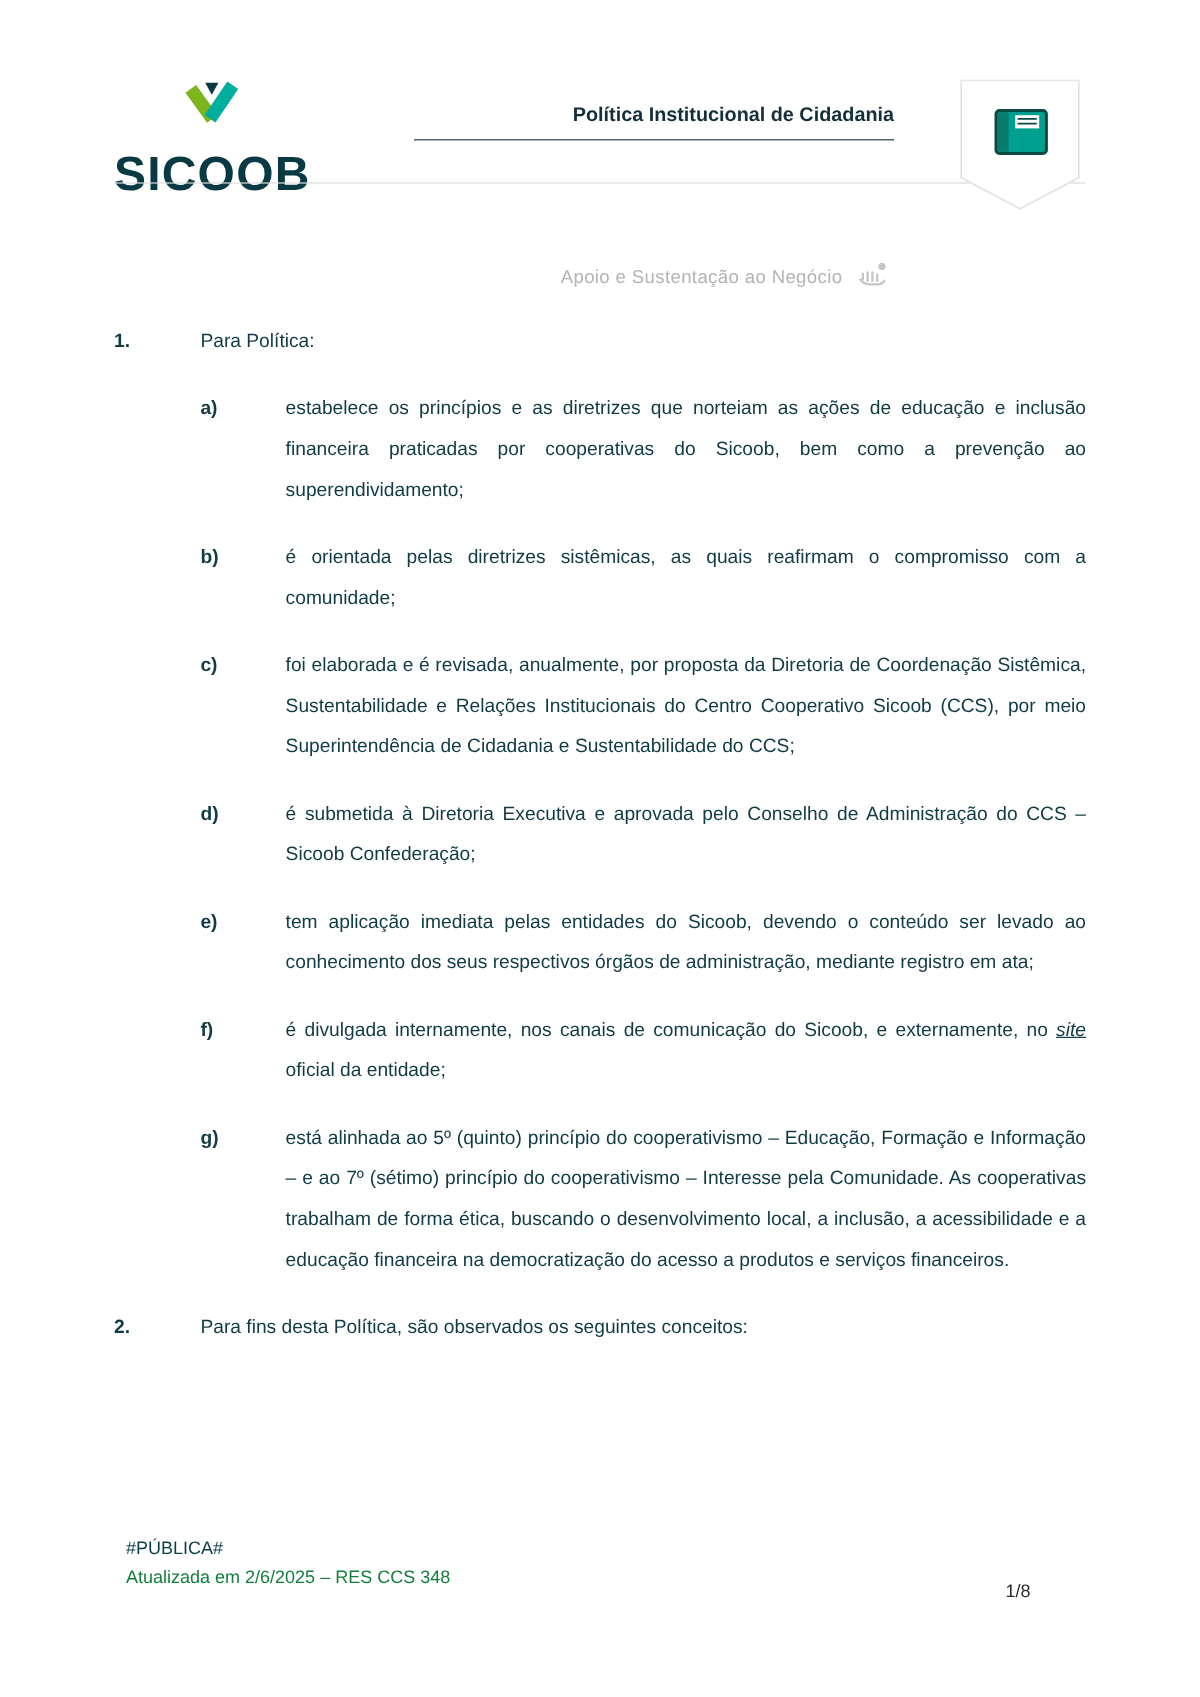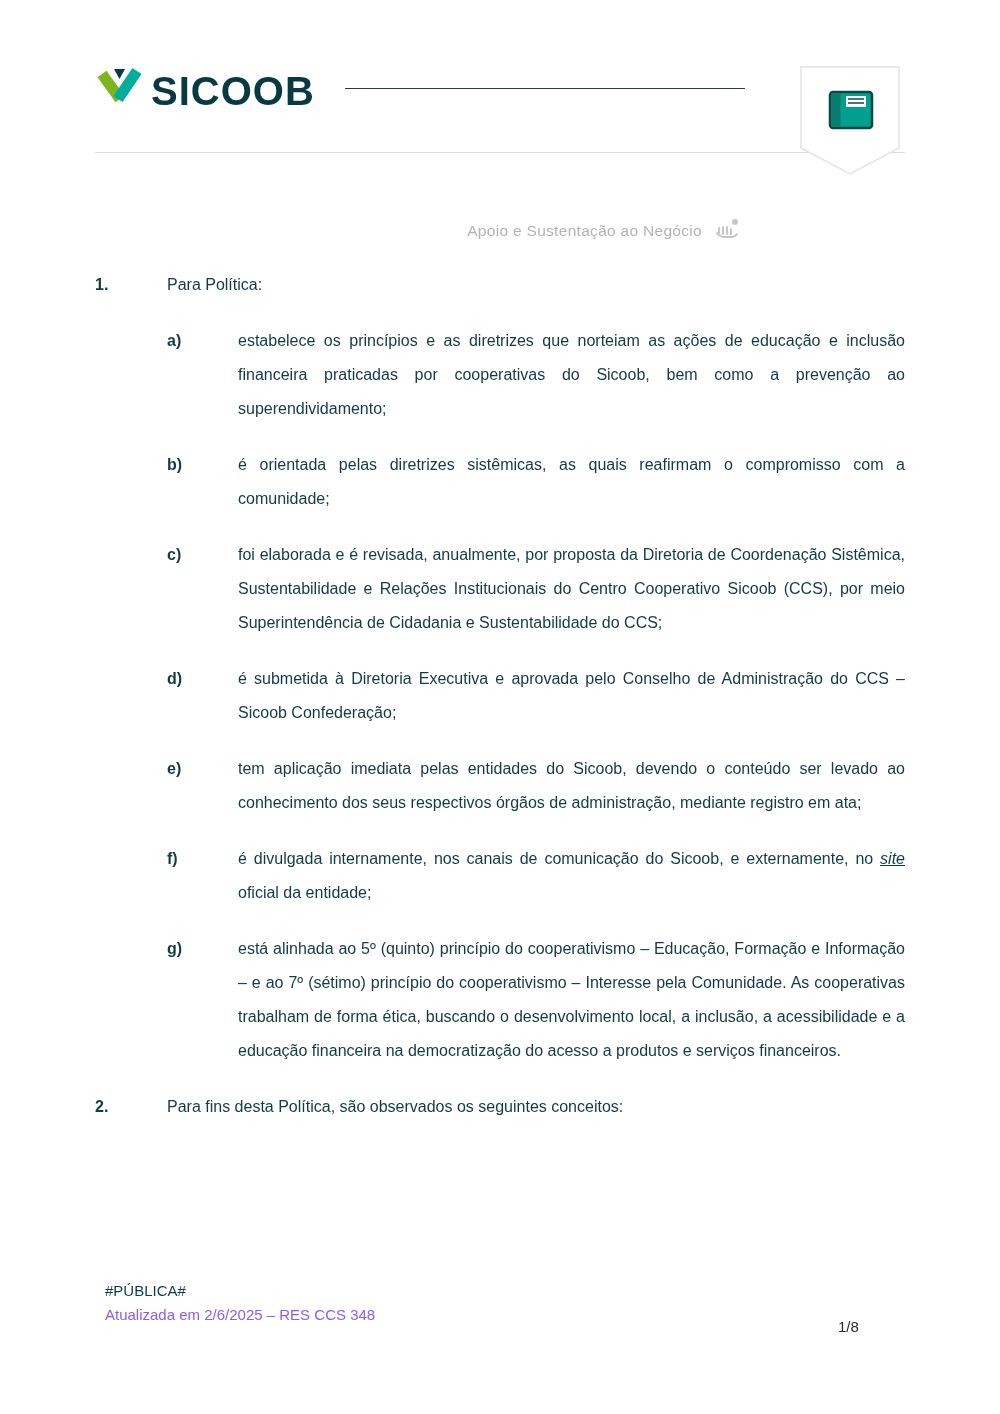--- a/index.html
+++ b/index.html
@@ -148,6 +148,7 @@
     </div>
 
     <div class="title-block">
+      <div>Política Institucional de Cidadania</div>
     </div>
 
     <div class="header-rule"></div>

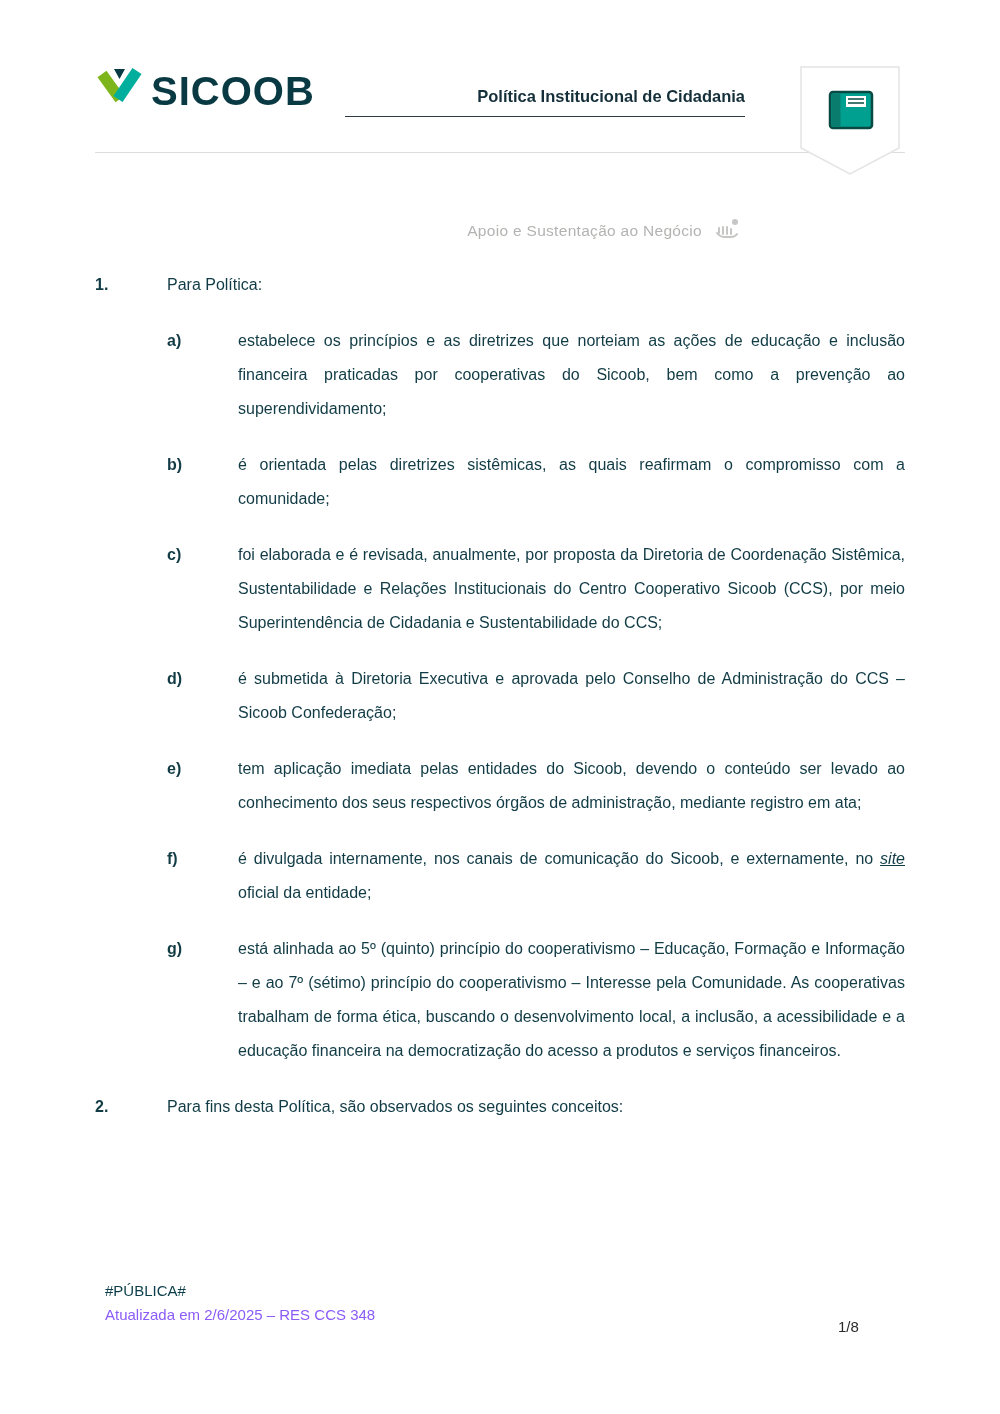--- a/index.html
+++ b/index.html
@@ -21,6 +21,7 @@
     display: flex;
     align-items: center;
     gap: 6px;
+    flex-direction: column;
   }
   .logo-text {
     font-size: 40px;

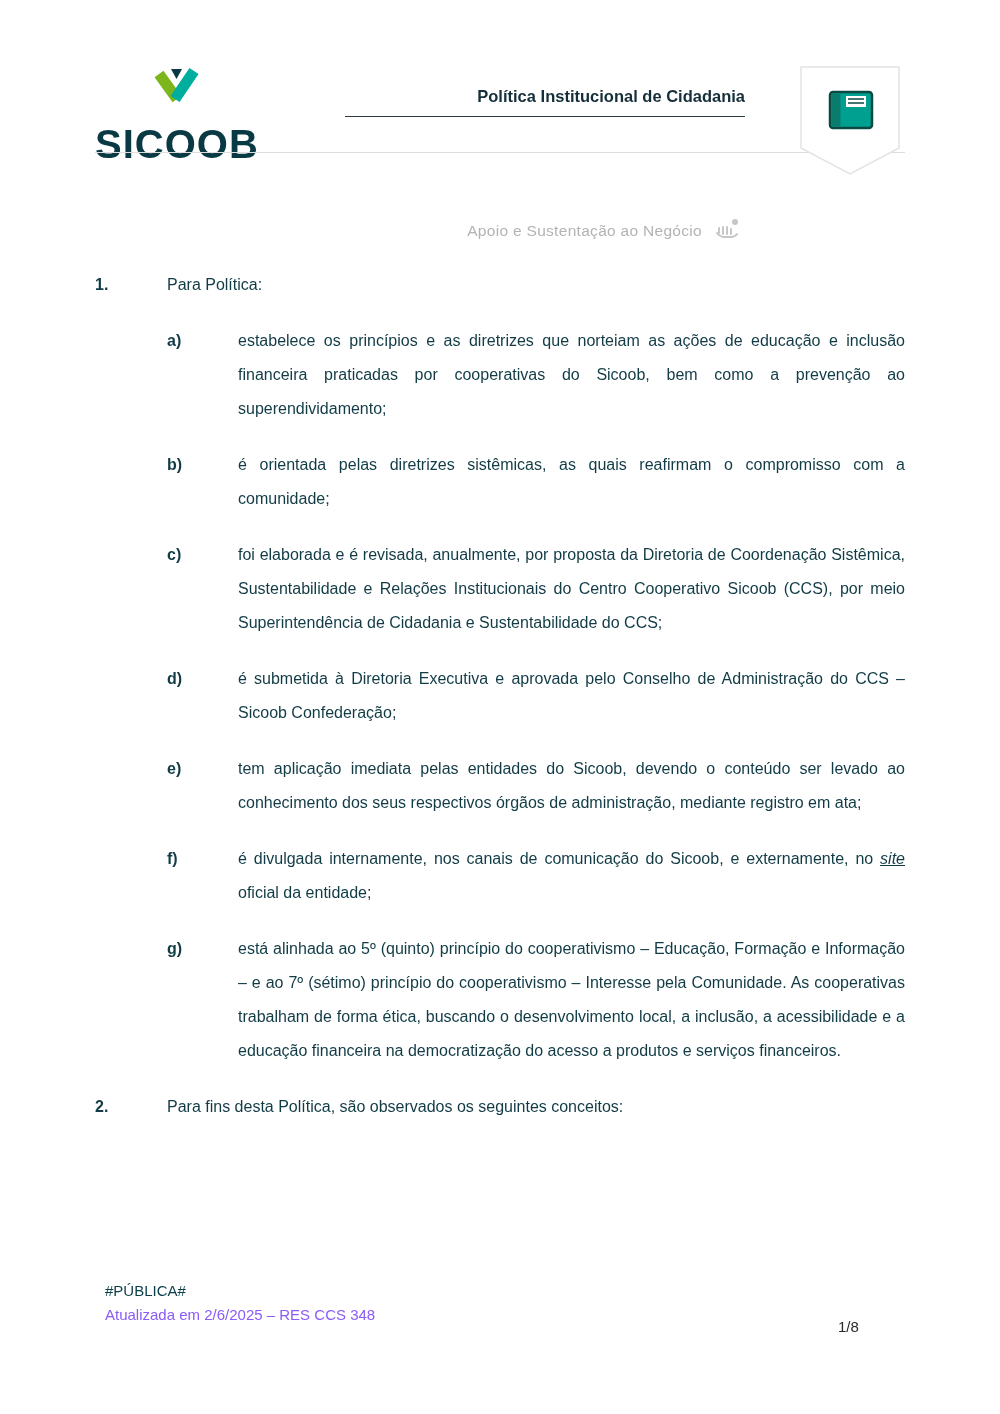--- a/index.html
+++ b/index.html
@@ -120,7 +120,7 @@
     left: 105px;
     top: 1306px;
     font-size: 15px;
-    color: #8b5cf6;
+    color: #15803d;
   }
   .footer-page {
     position: absolute;

